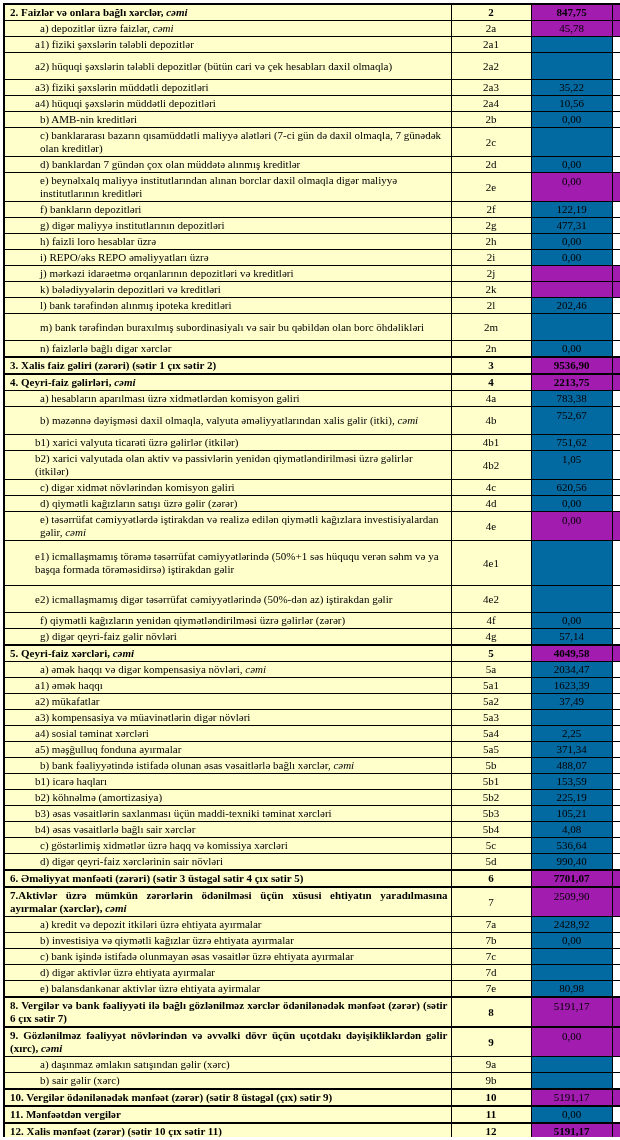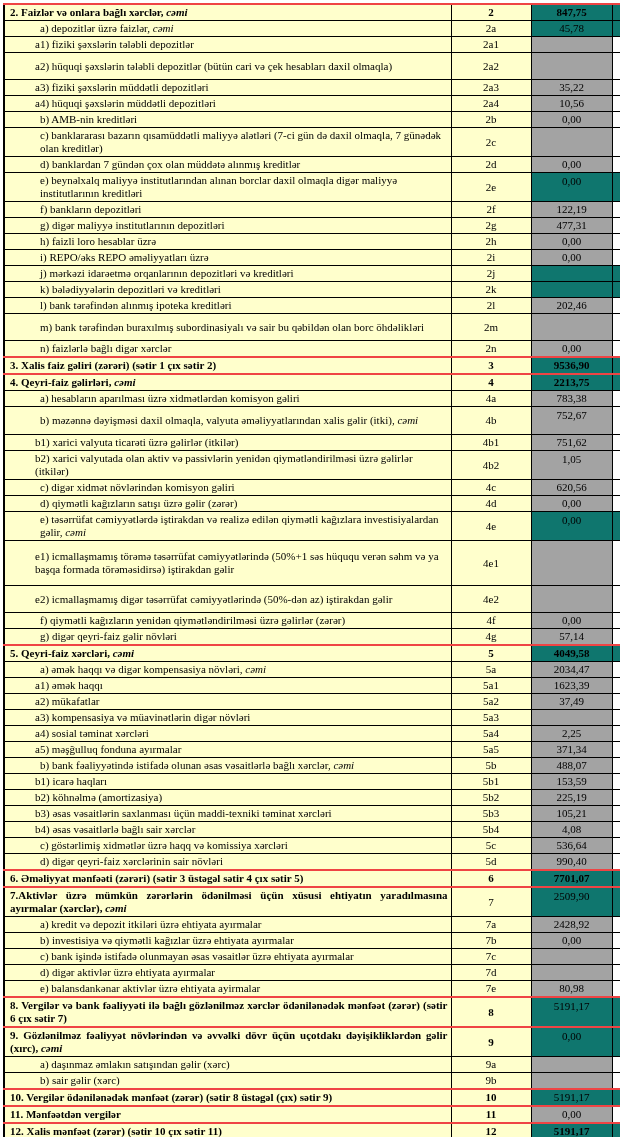--- a/index.html
+++ b/index.html
@@ -49,7 +49,7 @@
   td.edge  { background: #FFFFFF; border-right: none; }
   td.value.vy, td.edge.vy { background: #0f766e; }
 
-  tr.tt td { border-top: 2px solid #ef4444; }
+  tr.tt td { border-top: 2px solid #000000; }
 
   td.label.ind0 { padding-left: 5px; font-weight: bold;  }
   td.label.ind1 { padding-left: 35px; }

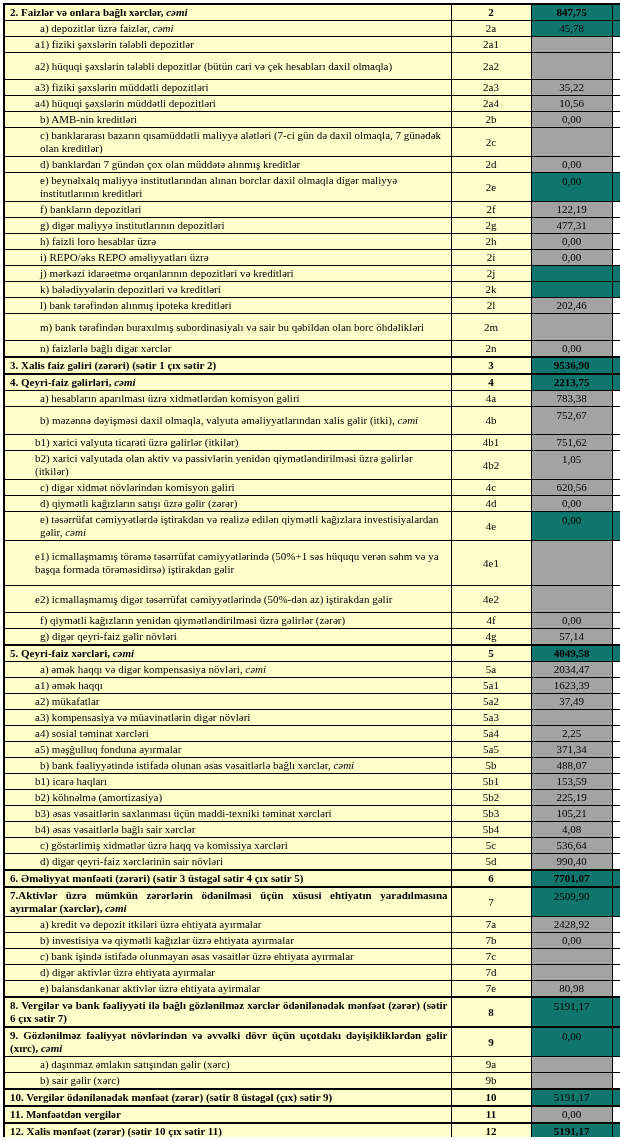--- a/index.html
+++ b/index.html
@@ -47,7 +47,7 @@
   td.code  { text-align: center; }
   td.value { text-align: center; background: #a3a3a3; }
   td.edge  { background: #FFFFFF; border-right: none; }
-  td.value.vy, td.edge.vy { background: #0f766e; }
+  td.value.vy, td.edge.vy { background: #a21caf; }
 
   tr.tt td { border-top: 2px solid #000000; }
 

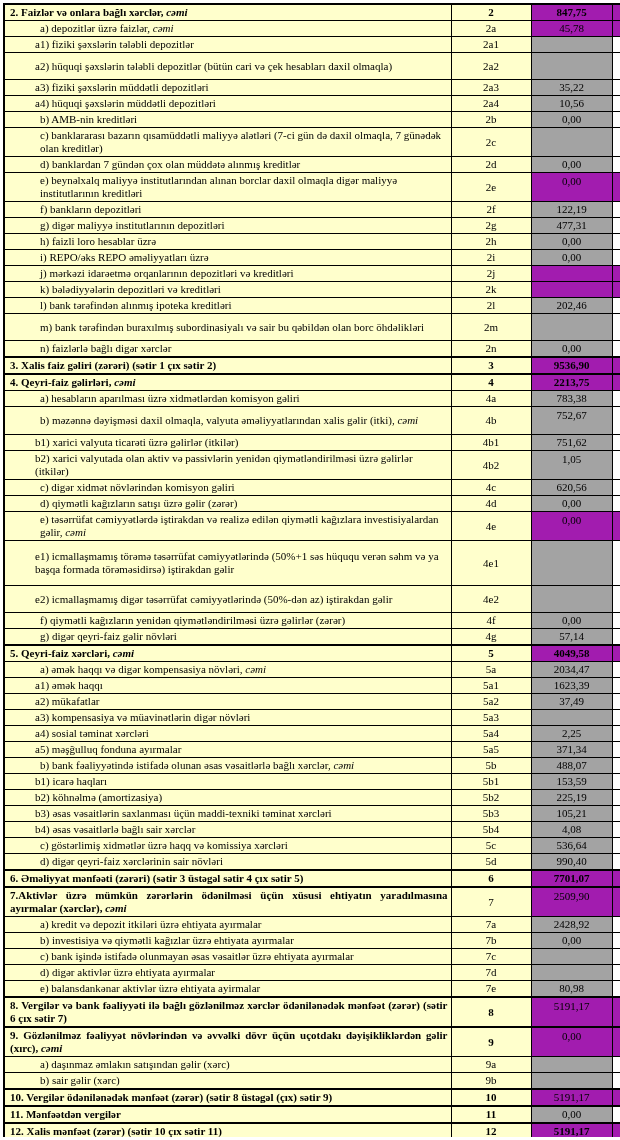--- a/index.html
+++ b/index.html
@@ -45,7 +45,7 @@
   tr.h2t td { height: 42px; }
 
   td.code  { text-align: center; }
-  td.value { text-align: center; background: #a3a3a3; }
+  td.value { text-align: center; background: #0369a1; }
   td.edge  { background: #FFFFFF; border-right: none; }
   td.value.vy, td.edge.vy { background: #a21caf; }
 

